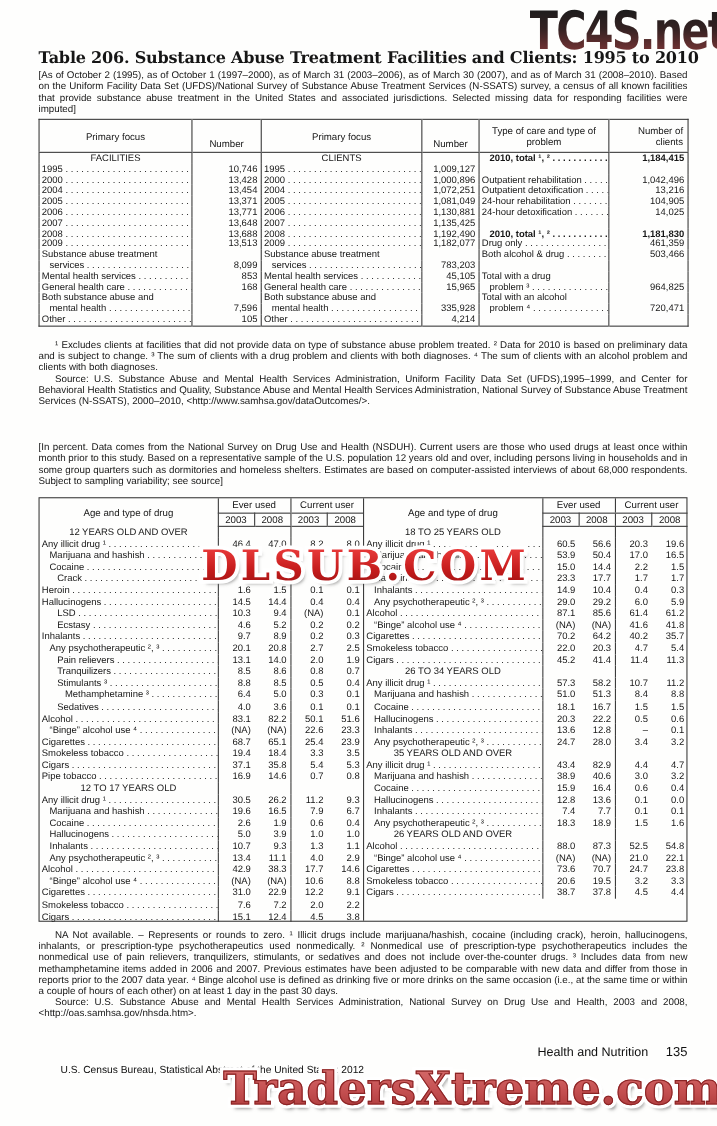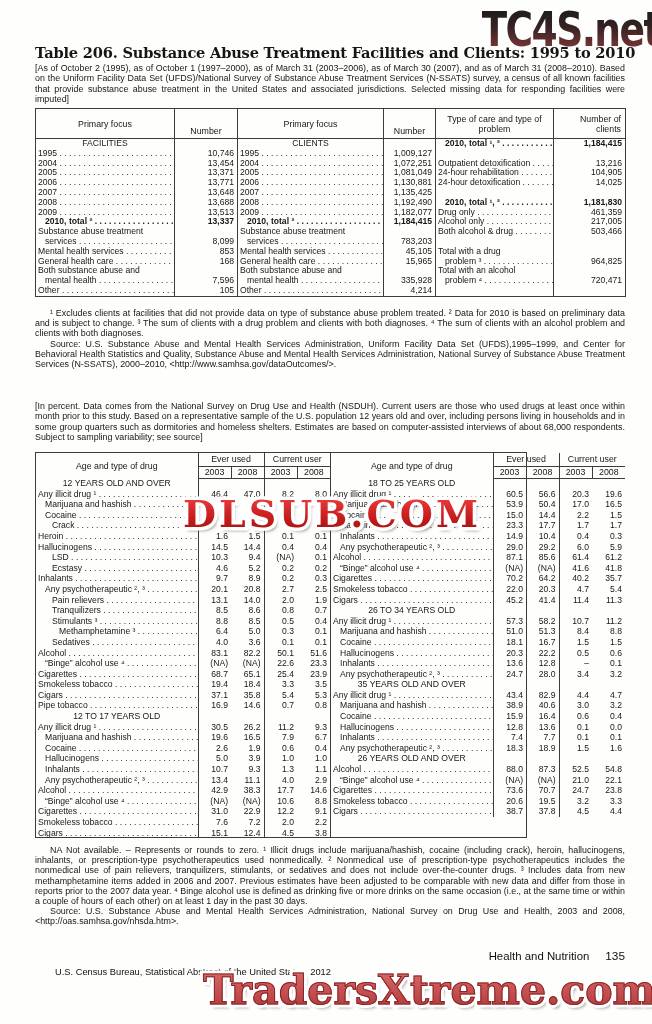--- a/index.html
+++ b/index.html
@@ -140,6 +140,14 @@
           <td class="num vl"></td>
         </tr>
         <tr>
+          <td class="lab"><span>2000</span><span class="dt"></span></td>
+          <td class="num vl">13,428</td>
+          <td class="lab vl"><span>2000</span><span class="dt"></span></td>
+          <td class="num vl">1,000,896</td>
+          <td class="lab vl"><span>Outpatient rehabilitation</span><span class="dt"></span></td>
+          <td class="num vl">1,042,496</td>
+        </tr>
+        <tr>
           <td class="lab"><span>2004</span><span class="dt"></span></td>
           <td class="num vl">13,454</td>
           <td class="lab vl"><span>2004</span><span class="dt"></span></td>

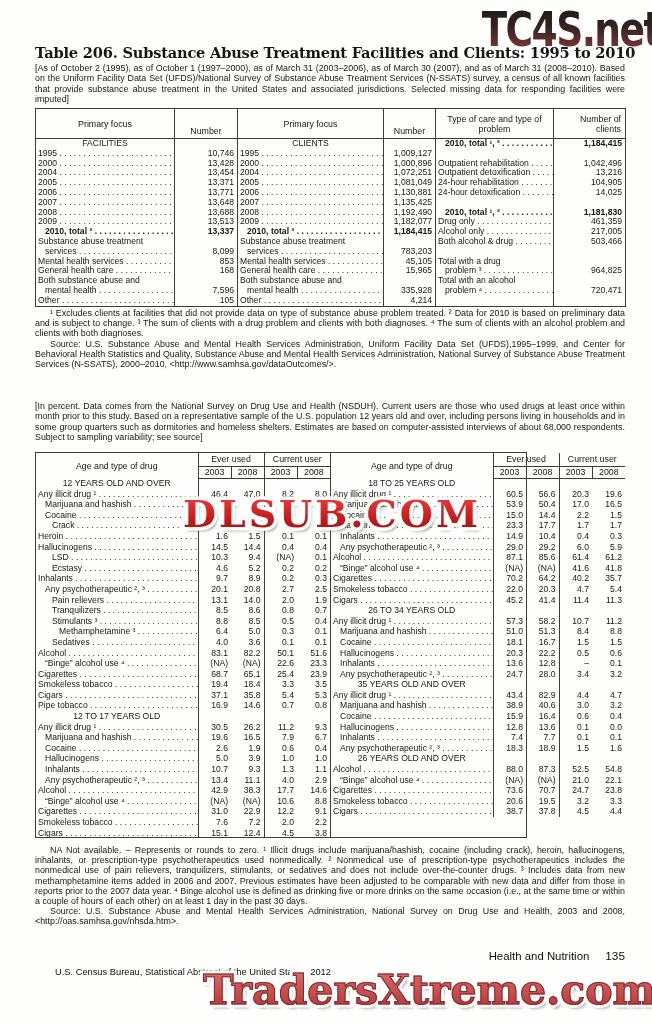--- a/index.html
+++ b/index.html
@@ -196,14 +196,6 @@
           <td class="num vl">461,359</td>
         </tr>
         <tr>
-          <td class="lab b" style="padding-left: 9px;"><span>2010, total ²</span><span class="dt"></span></td>
-          <td class="num vl b">13,337</td>
-          <td class="lab vl b" style="padding-left: 9px;"><span>2010, total ²</span><span class="dt"></span></td>
-          <td class="num vl b">1,184,415</td>
-          <td class="lab vl"><span>Alcohol only</span><span class="dt"></span></td>
-          <td class="num vl">217,005</td>
-        </tr>
-        <tr>
           <td class="lab"><span>Substance abuse treatment</span></td>
           <td class="num vl"></td>
           <td class="lab vl"><span>Substance abuse treatment</span></td>

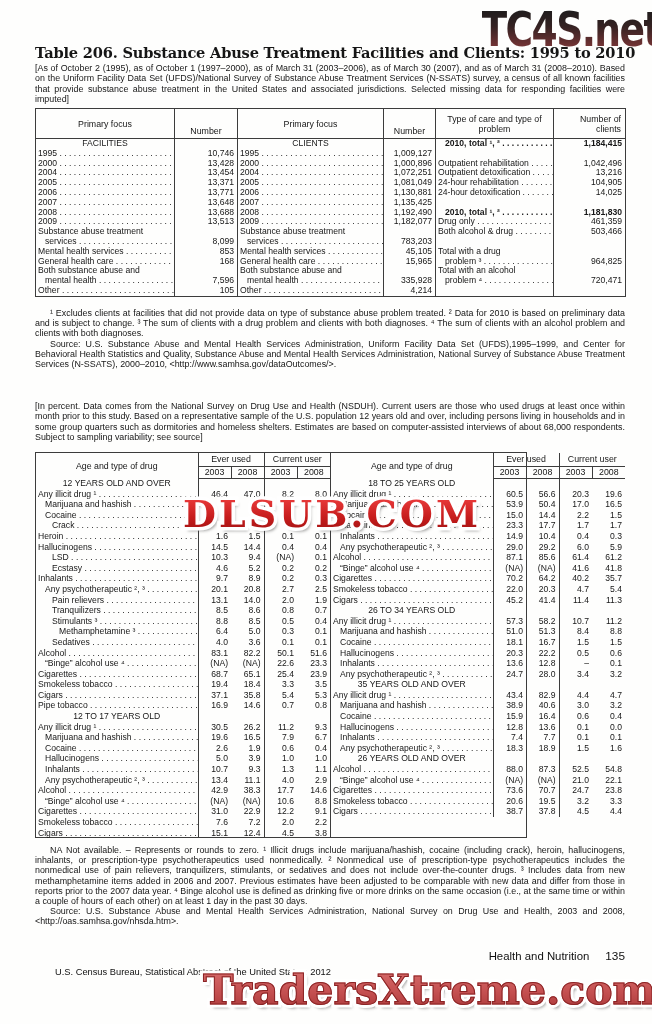--- a/index.html
+++ b/index.html
@@ -77,7 +77,7 @@
   #t206 th.hr { text-align:right; padding-right:4px; }
   #t206 td { height:9.8px; line-height:9.8px; }
   
-  #t207-wrap { position:absolute; left:35px; top:452px; width:492px; height:386px;
+  #t207-wrap { position:absolute; left:35px; top:452px; width:590px; height:386px;
                border:1px solid #3c3c3c; display:flex; z-index:2; }
   .half { width:294px; }
   .half.right { border-left:1px solid #3c3c3c; width:295px; }

